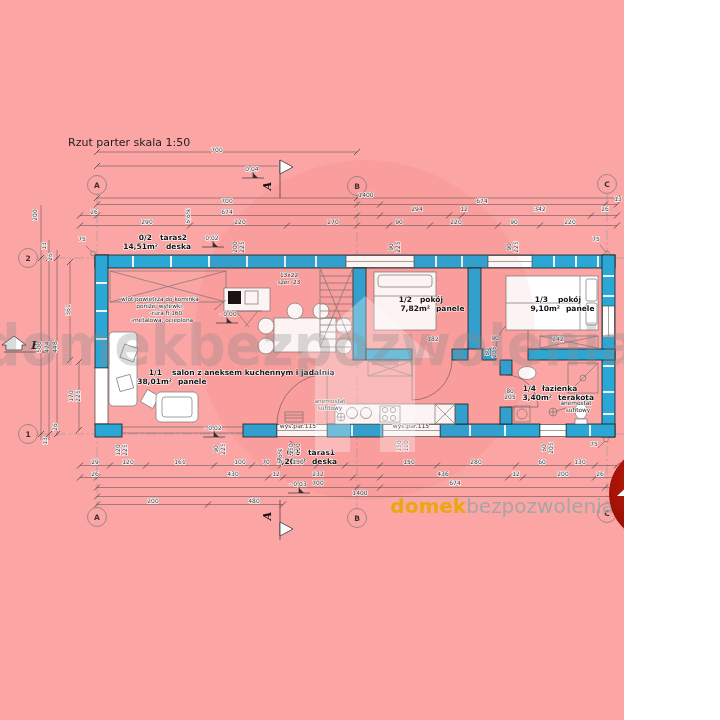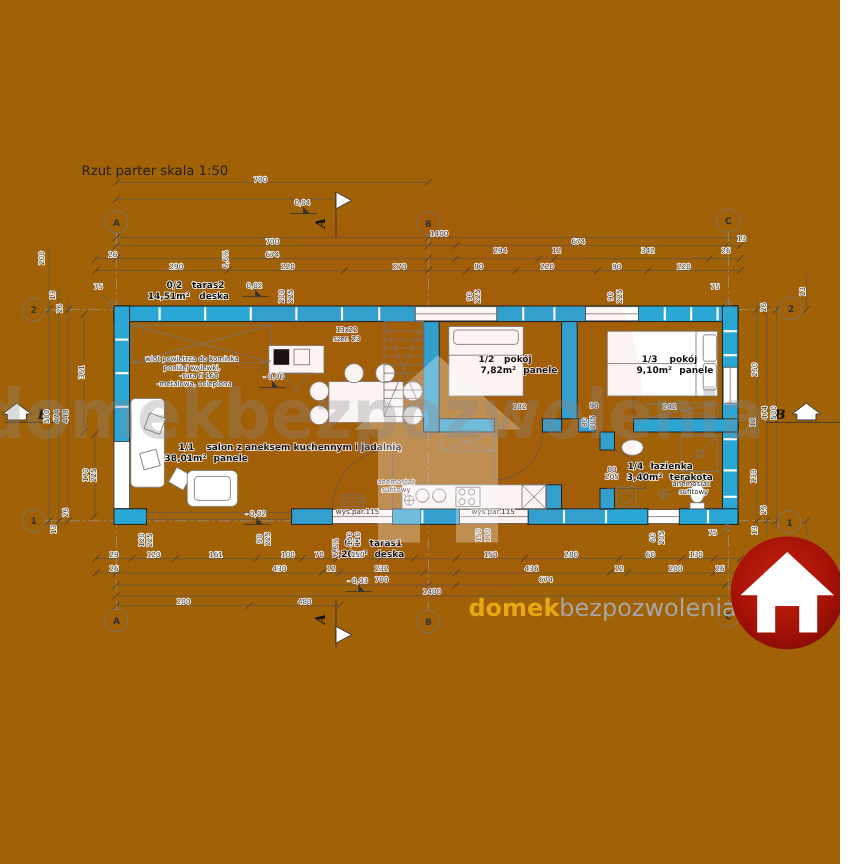--- a/index.html
+++ b/index.html
@@ -3,7 +3,7 @@
 <meta charset="utf-8">
 <style>
   html,body{margin:0;padding:0;background:#fff;}
-  #stage{position:relative;width:700px;height:720px;background:#a16207;overflow:hidden;
+  #stage{position:relative;width:624px;height:720px;background:#fca5a5;overflow:hidden;
          font-family:"DejaVu Sans", sans-serif;}
   svg{position:absolute;left:0;top:0;}
   .dim{font:6px "DejaVu Sans",sans-serif;fill:#333;text-anchor:middle;

